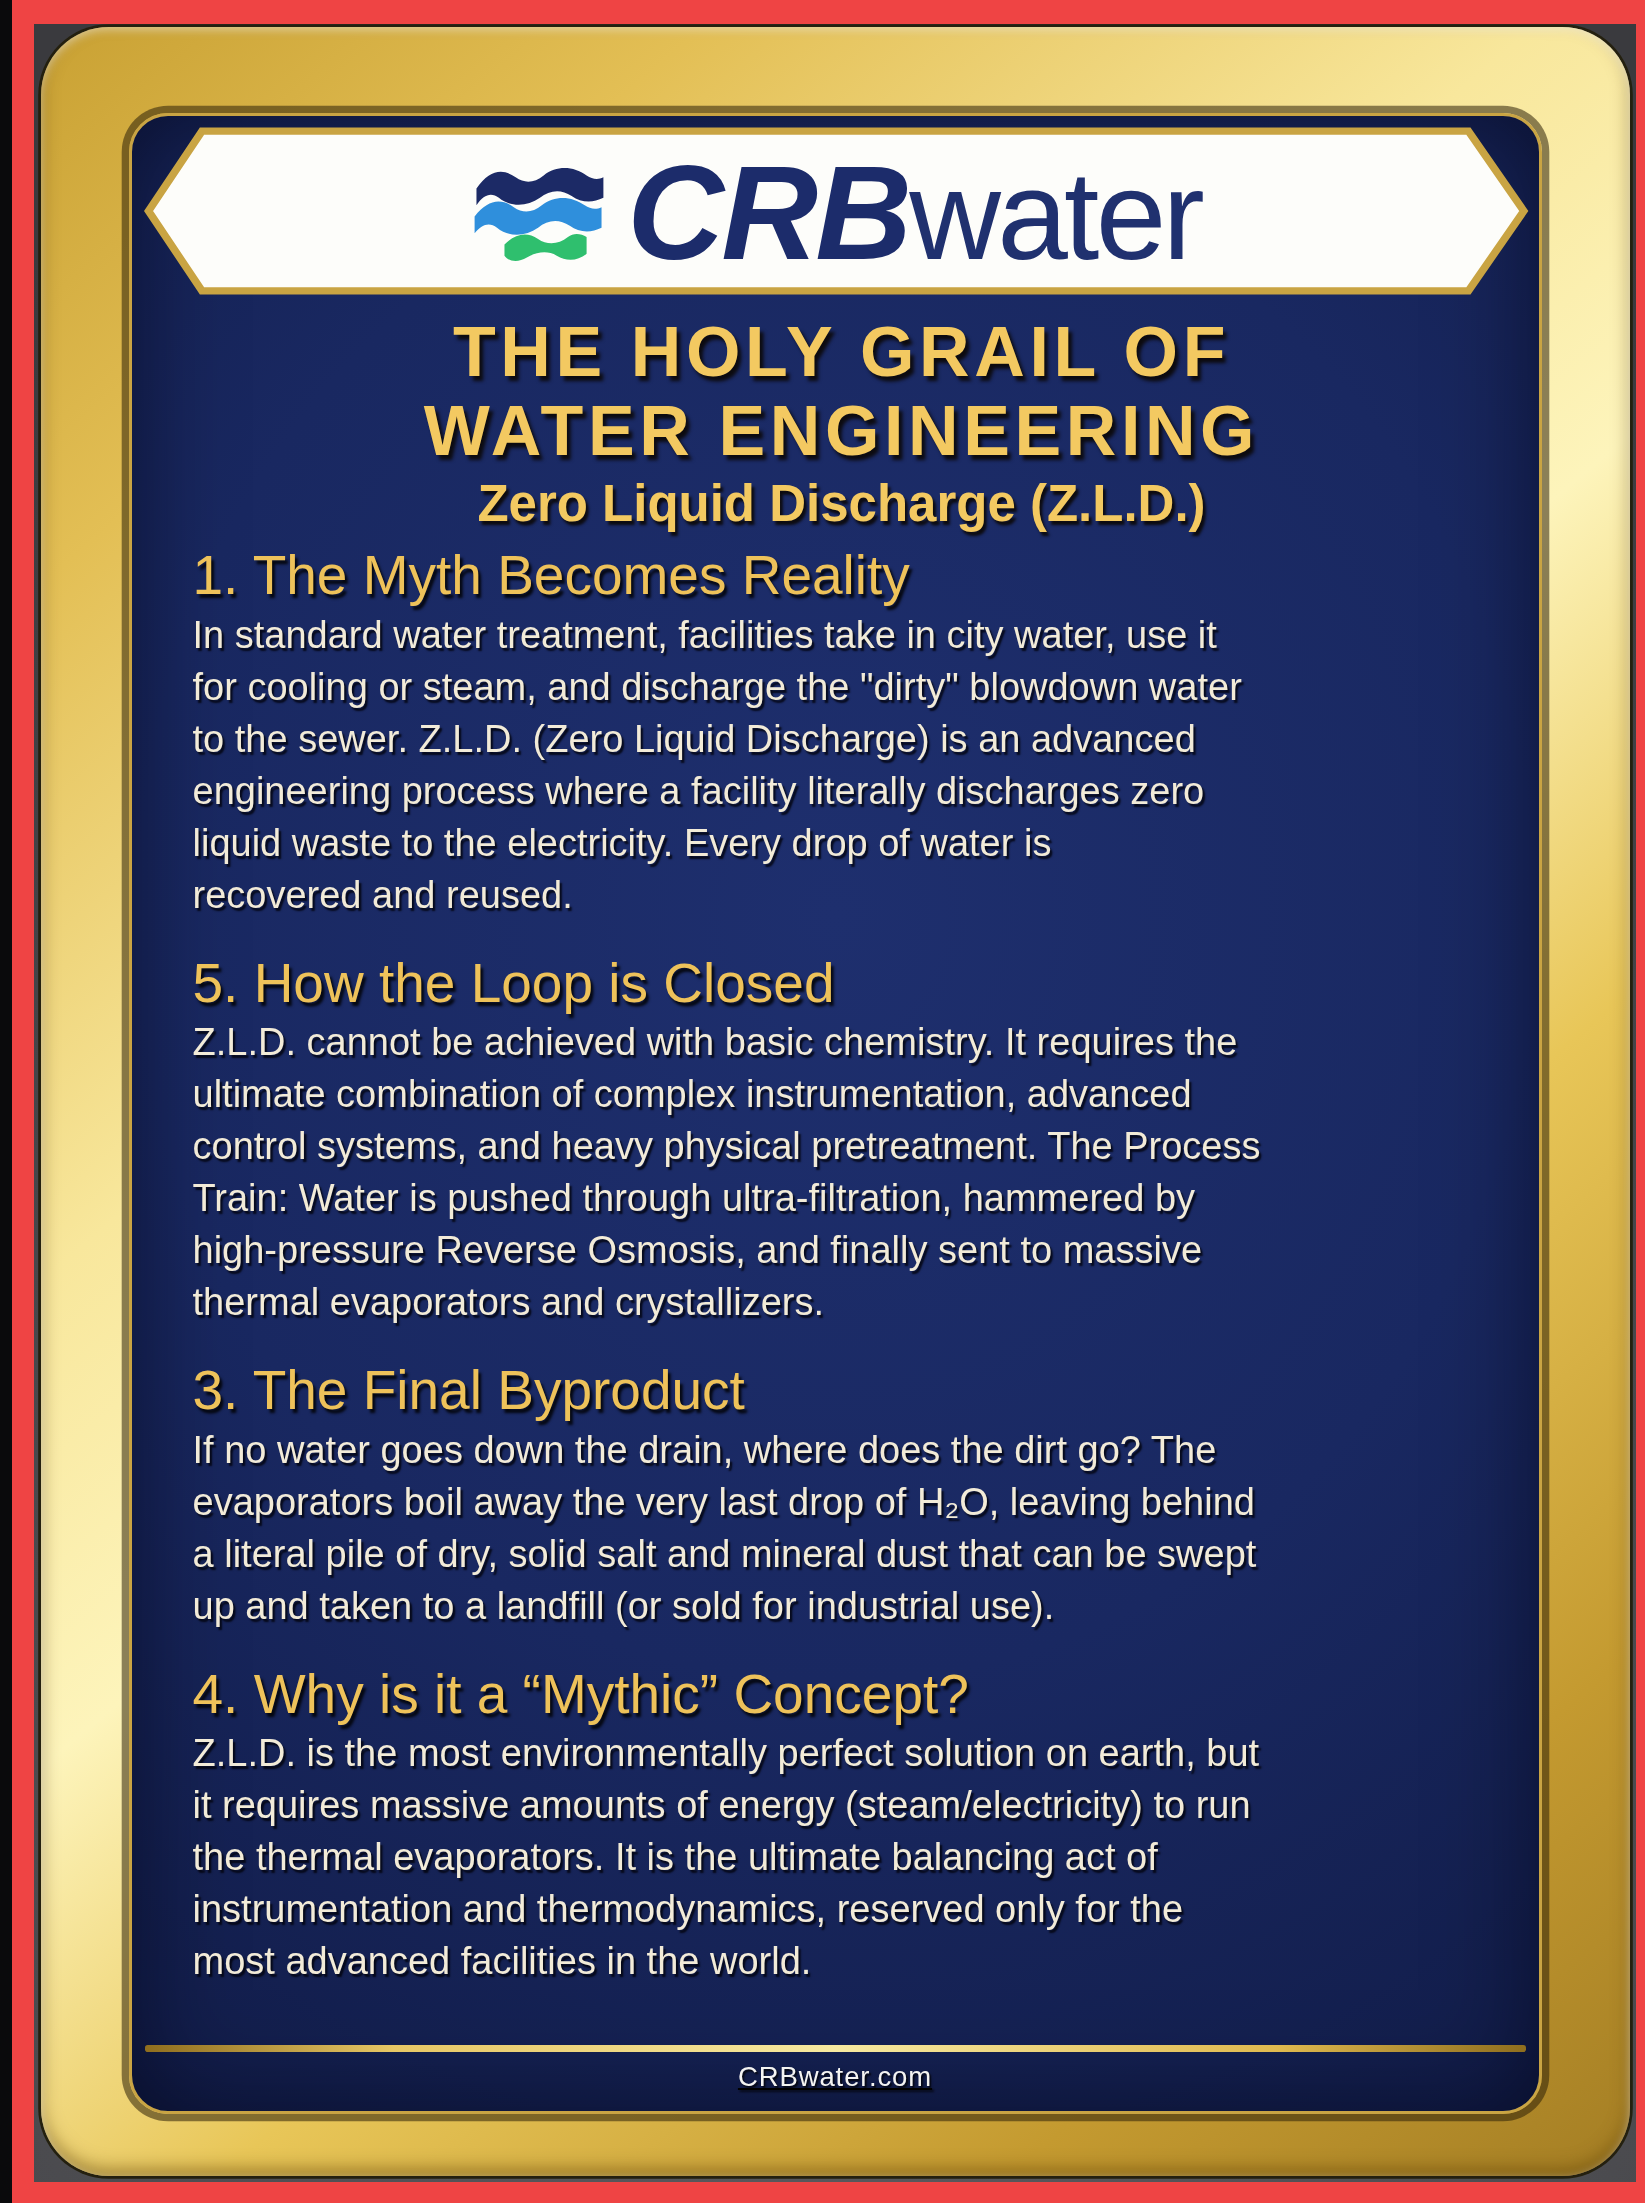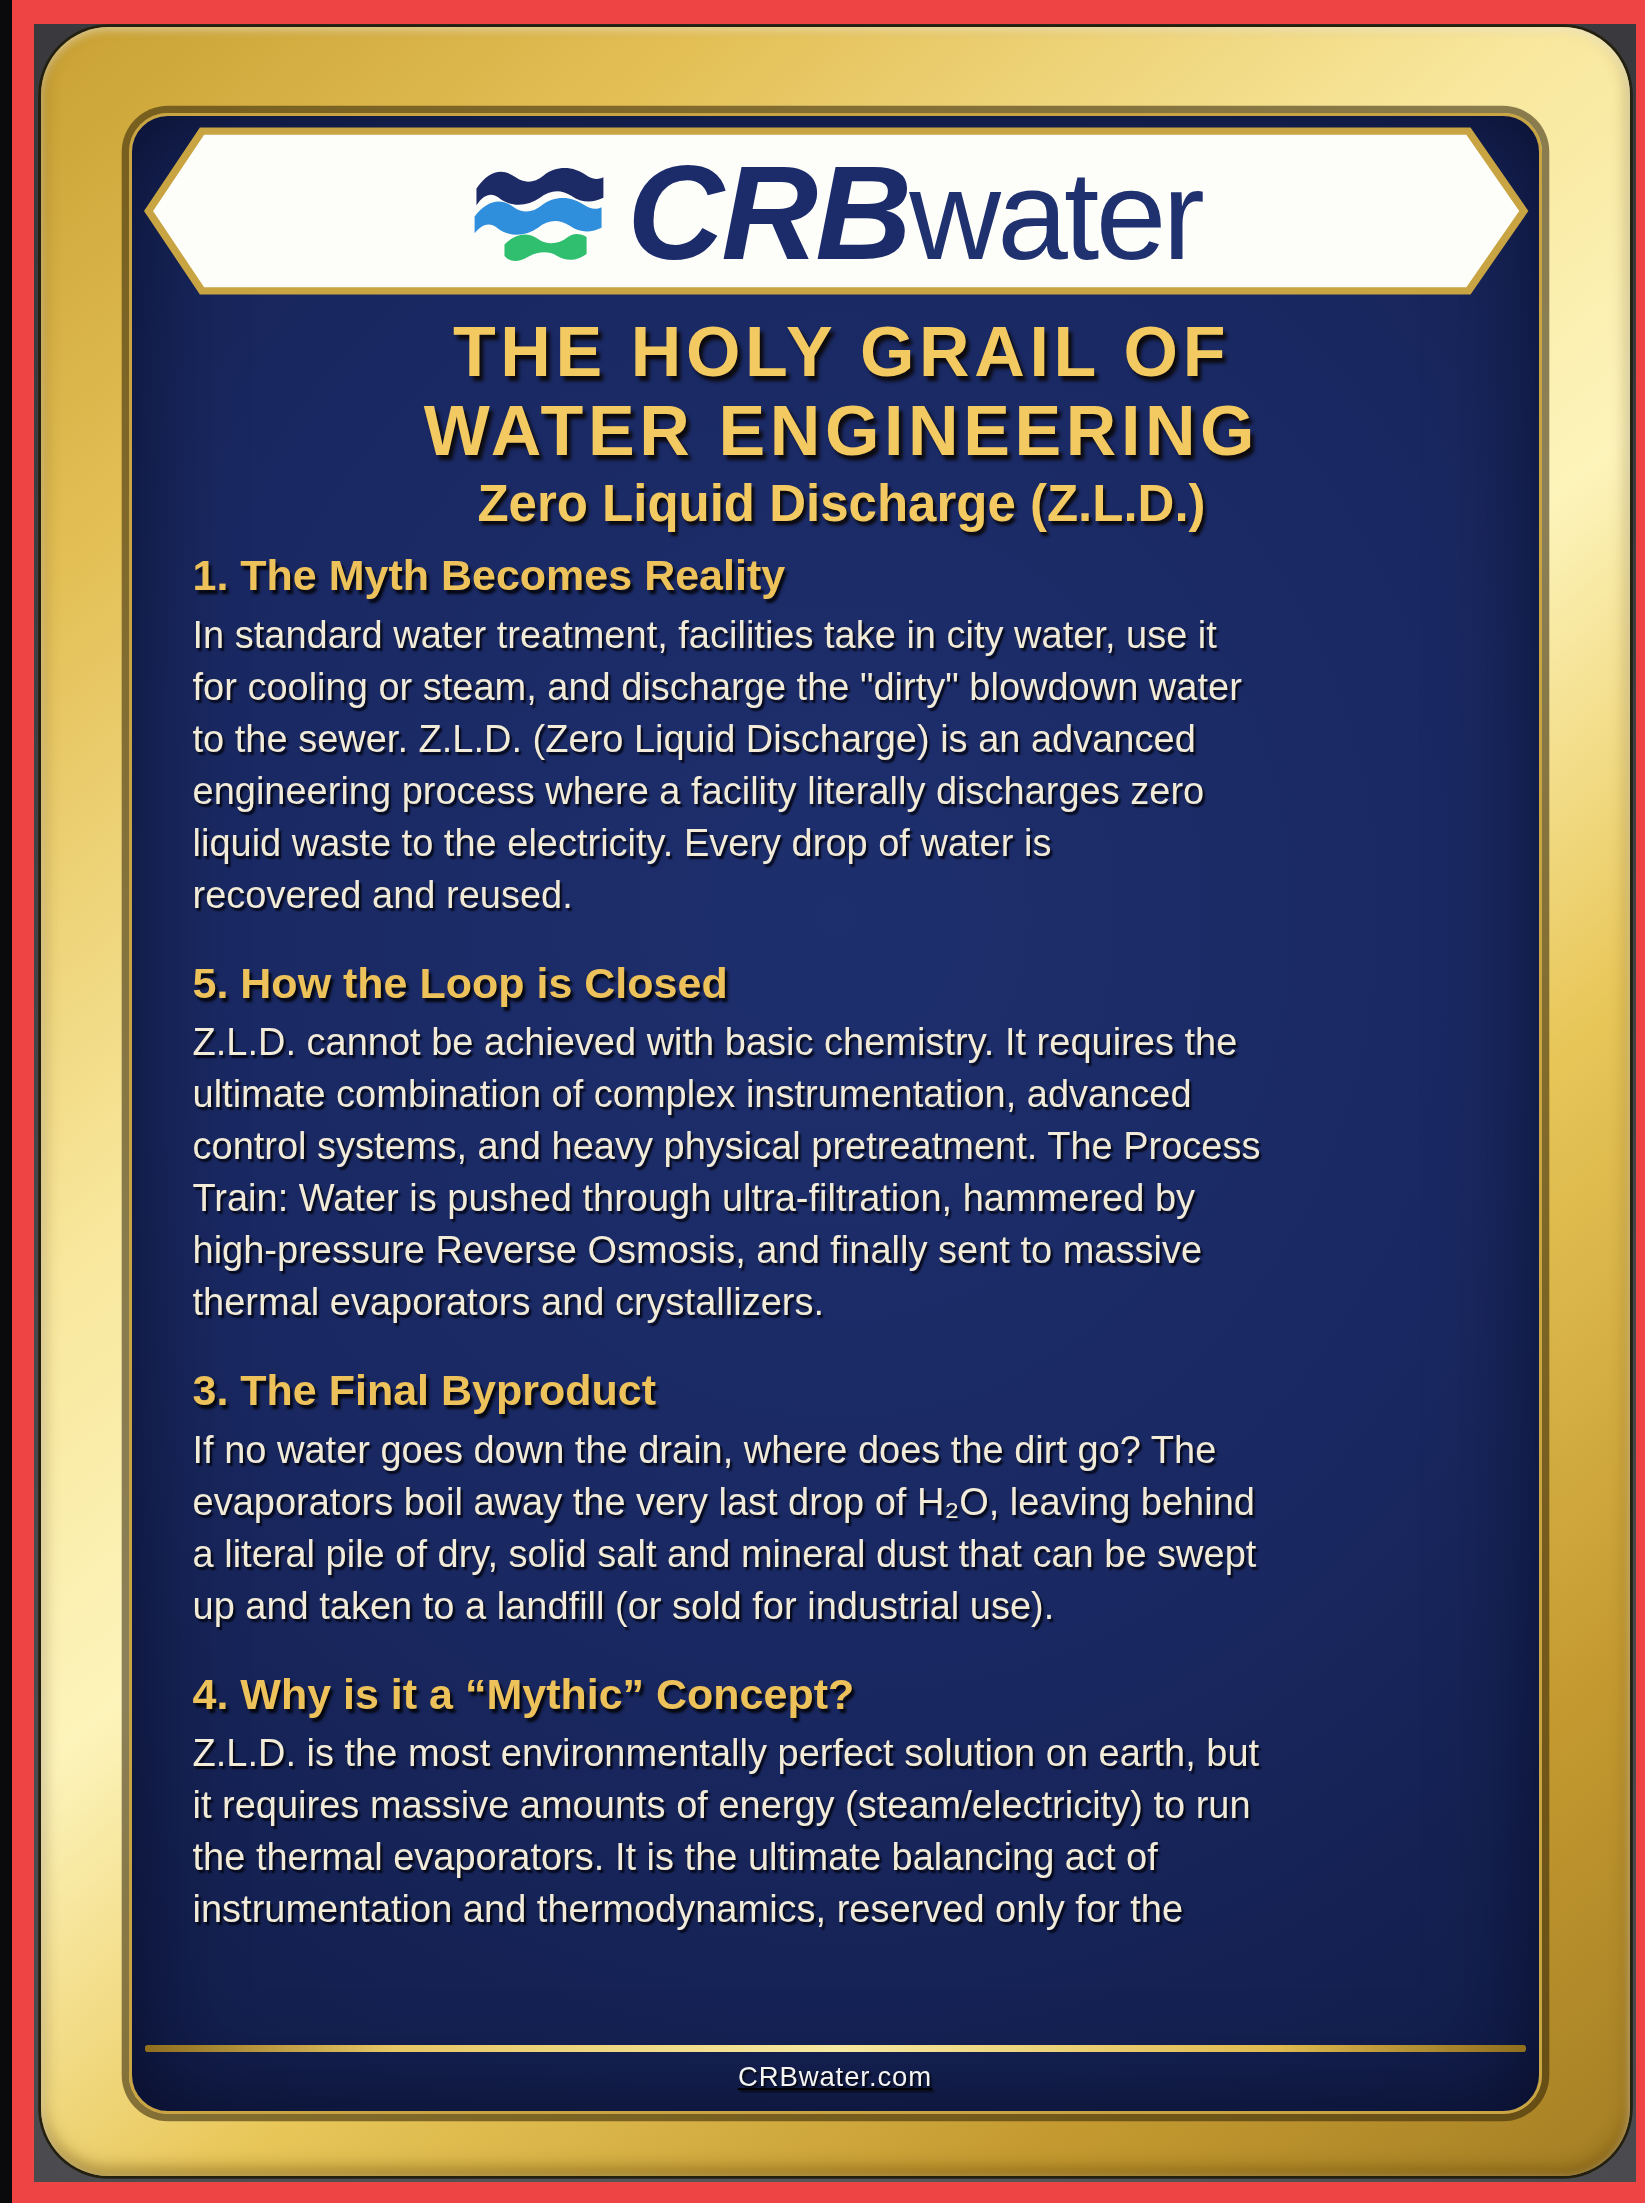--- a/index.html
+++ b/index.html
@@ -27,7 +27,7 @@
        color:#f3c961;text-shadow:3.7px 4.6px 3.7px rgba(10,6,0,.85);}
   .subtitle{font-weight:700;font-size:51px;line-height:57px;text-align:center;color:#f3c961;
        text-shadow:2.8px 3.7px 2.8px rgba(10,6,0,.85);margin-top:3.7px;}
-  .sec-heading{font-weight:700;font-size:43px;line-height:55px;color:#eec25a;
+  .sec-heading{font-weight:400;font-size:55px;line-height:55px;color:#eec25a;
        text-shadow:2.8px 3.7px 2.8px rgba(0,0,0,.85);margin:35px 0 5.5px 0;}
   .sec-heading.first{margin-top:16.5px;}
   .sec-body div{font-size:38px;line-height:52px;color:#f2ebd8;white-space:nowrap;

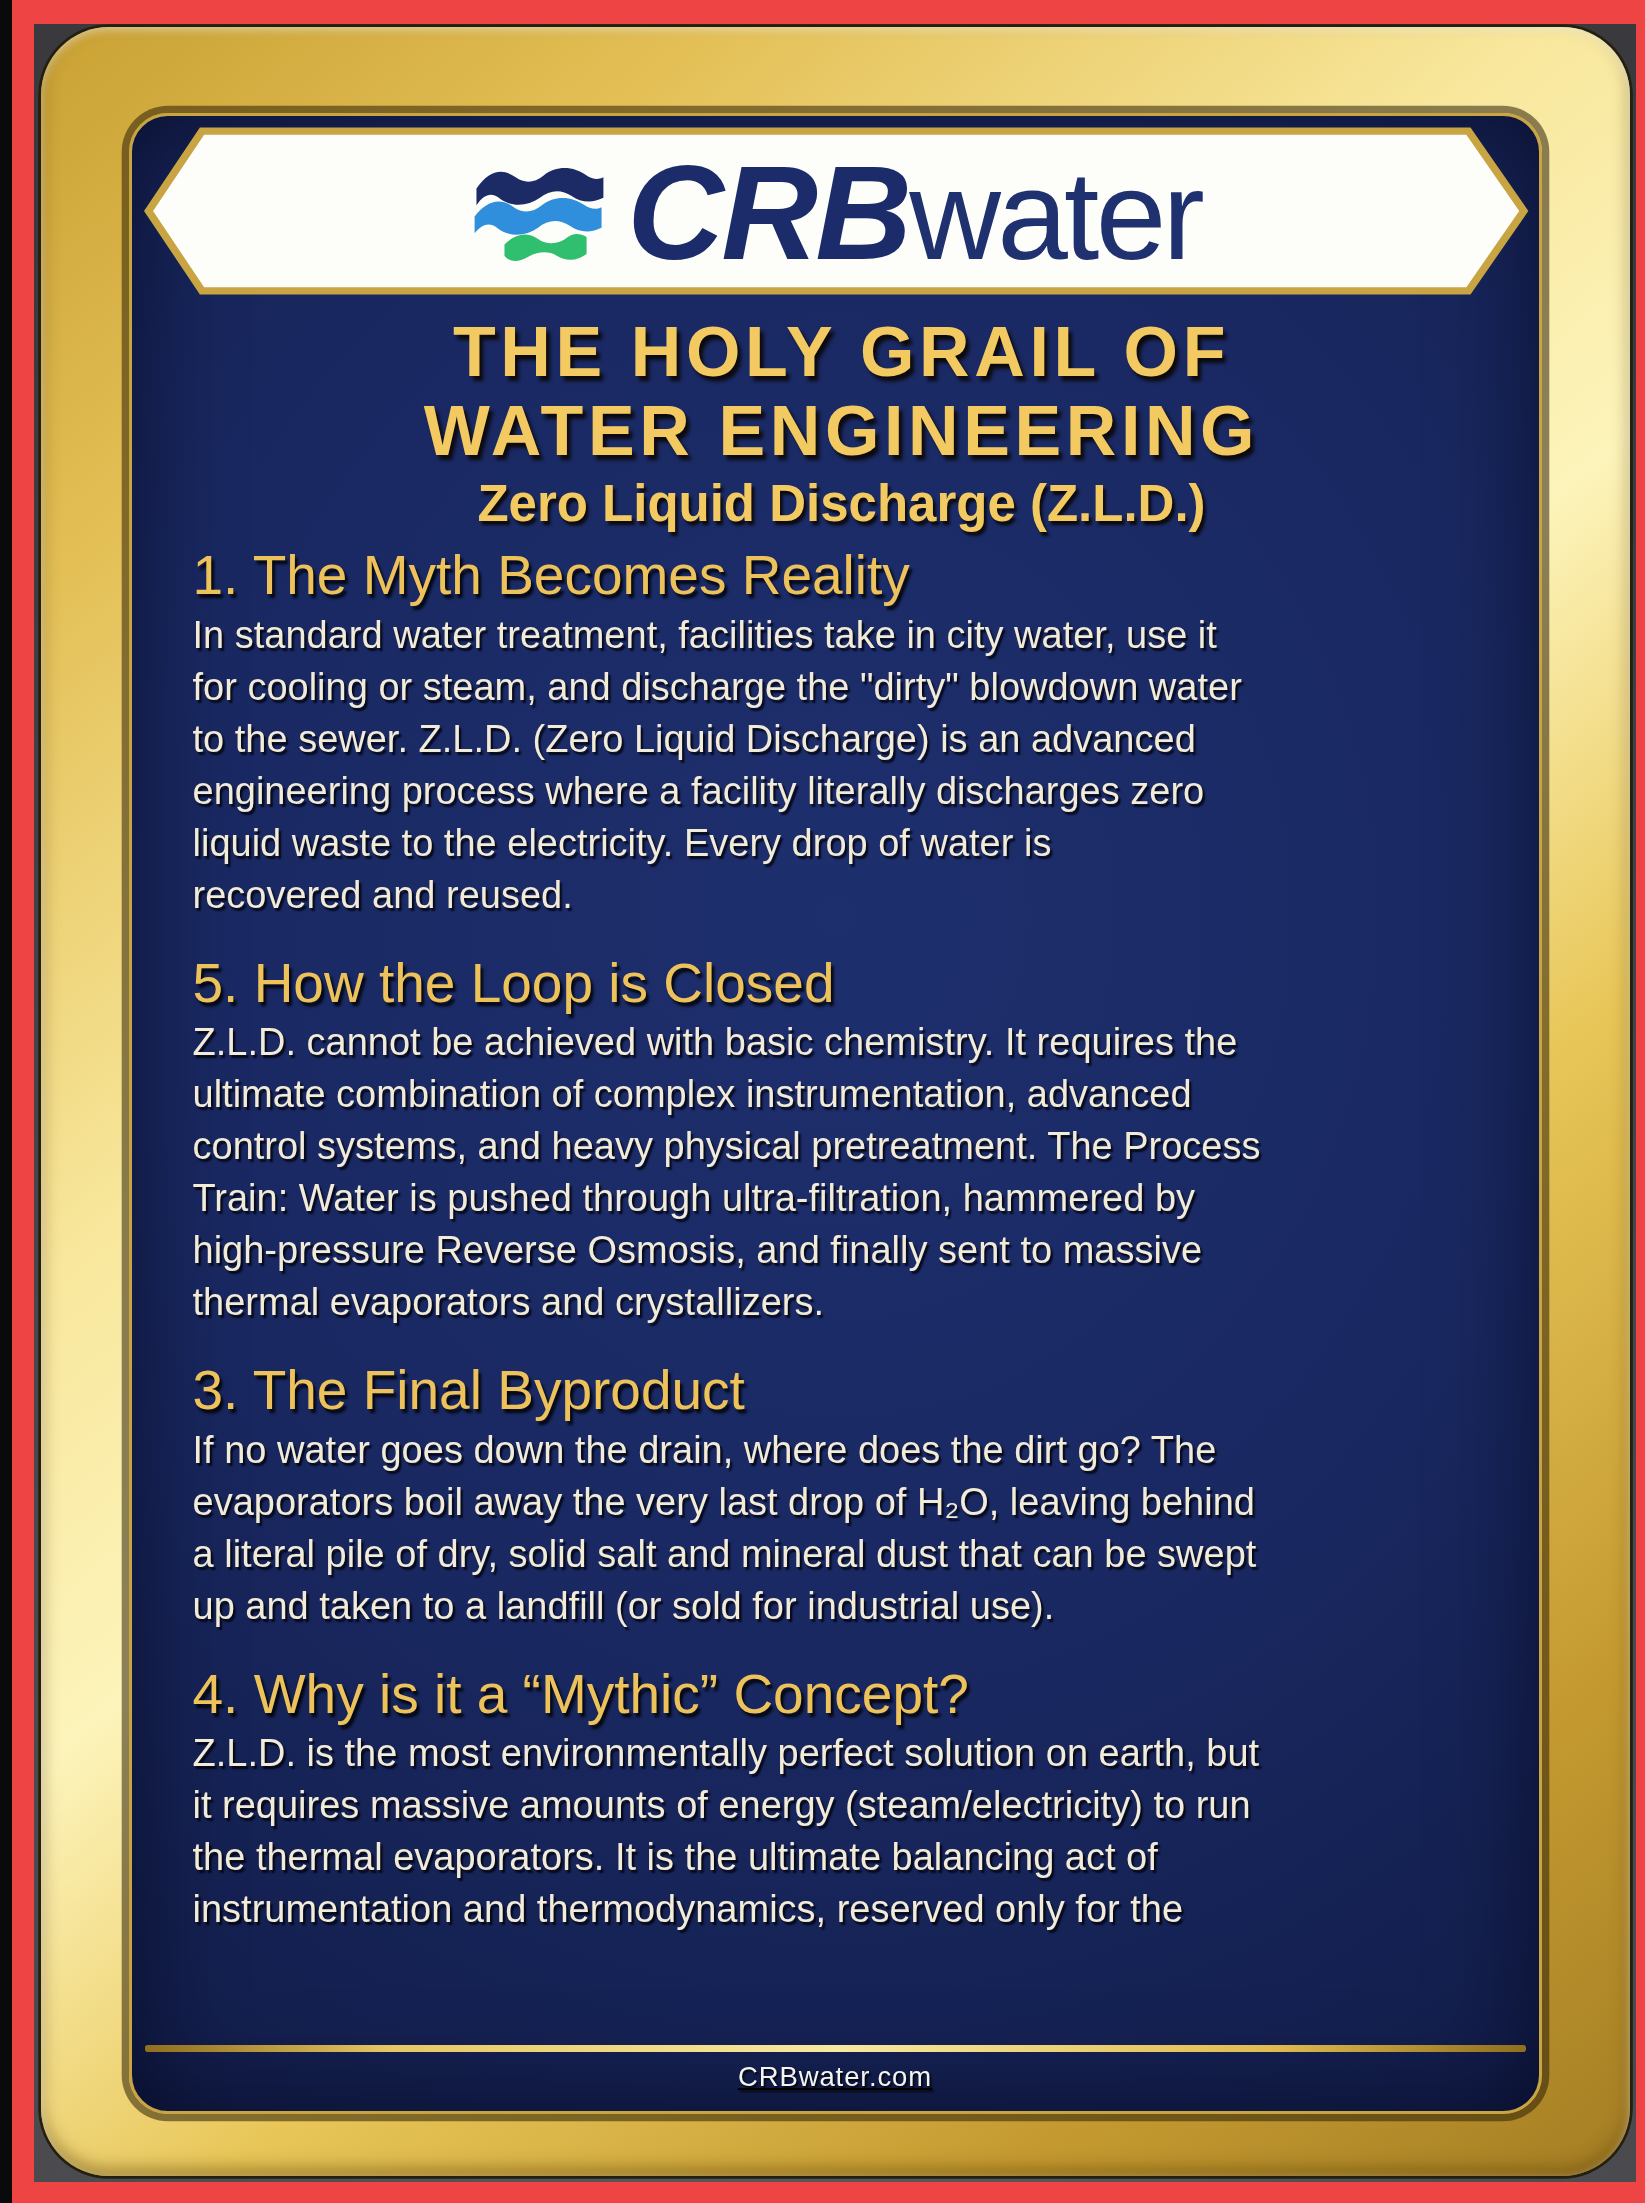--- a/index.html
+++ b/index.html
@@ -102,6 +102,7 @@
             <div>it requires massive amounts of energy (steam/electricity) to run</div>
             <div>the thermal evaporators. It is the ultimate balancing act of</div>
             <div>instrumentation and thermodynamics, reserved only for the</div>
+            <div>most advanced facilities in the world.</div>
           </div>
       </div>
 

